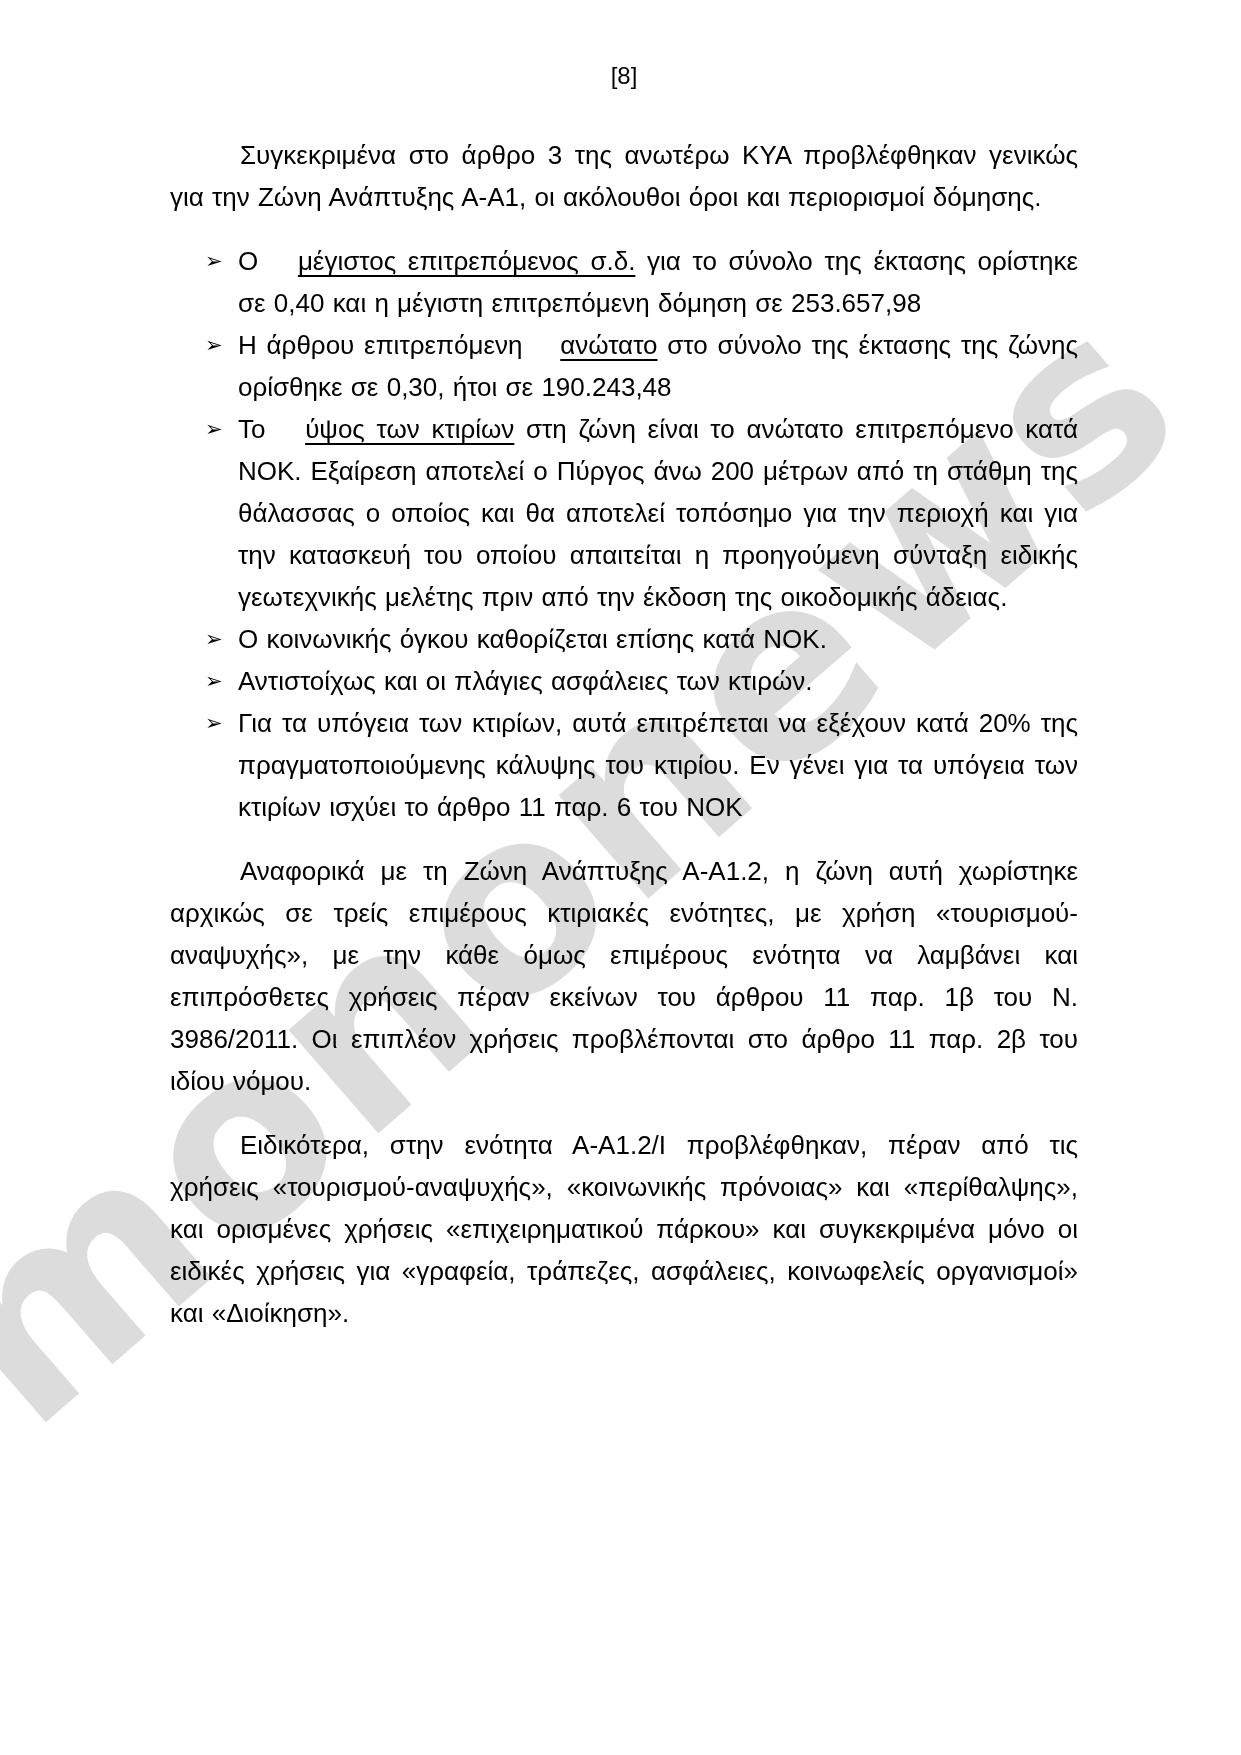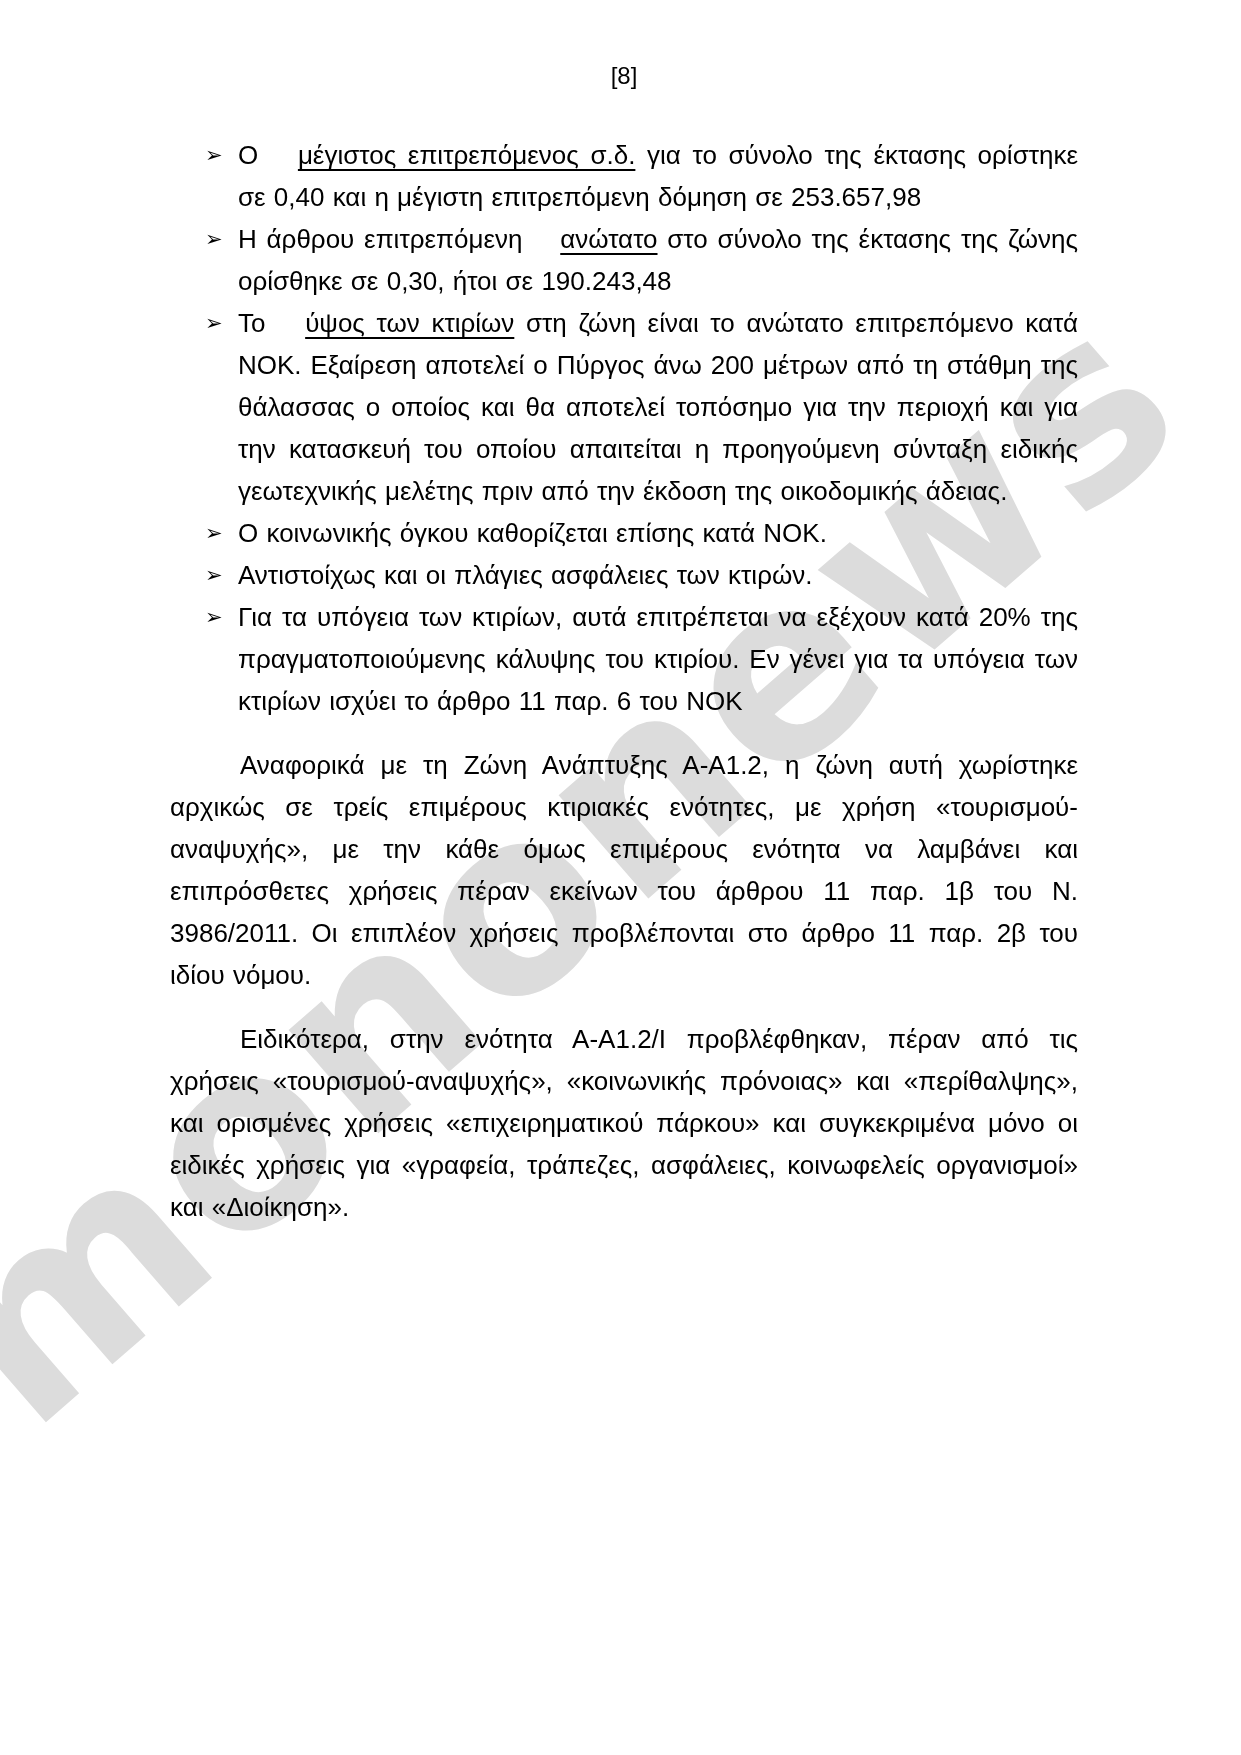--- a/index.html
+++ b/index.html
@@ -85,6 +85,7 @@
 
     <div class="pagenum">[8]</div>
 
+    <p class="para indent">Συγκεκριμένα στο άρθρο 3 της ανωτέρω ΚΥΑ προβλέφθηκαν γενικώς για την Ζώνη Ανάπτυξης Α-Α1, οι ακόλουθοι όροι και περιορισμοί δόμησης.</p>
 
     <div class="bullets">
         <div class="bullet-item">

